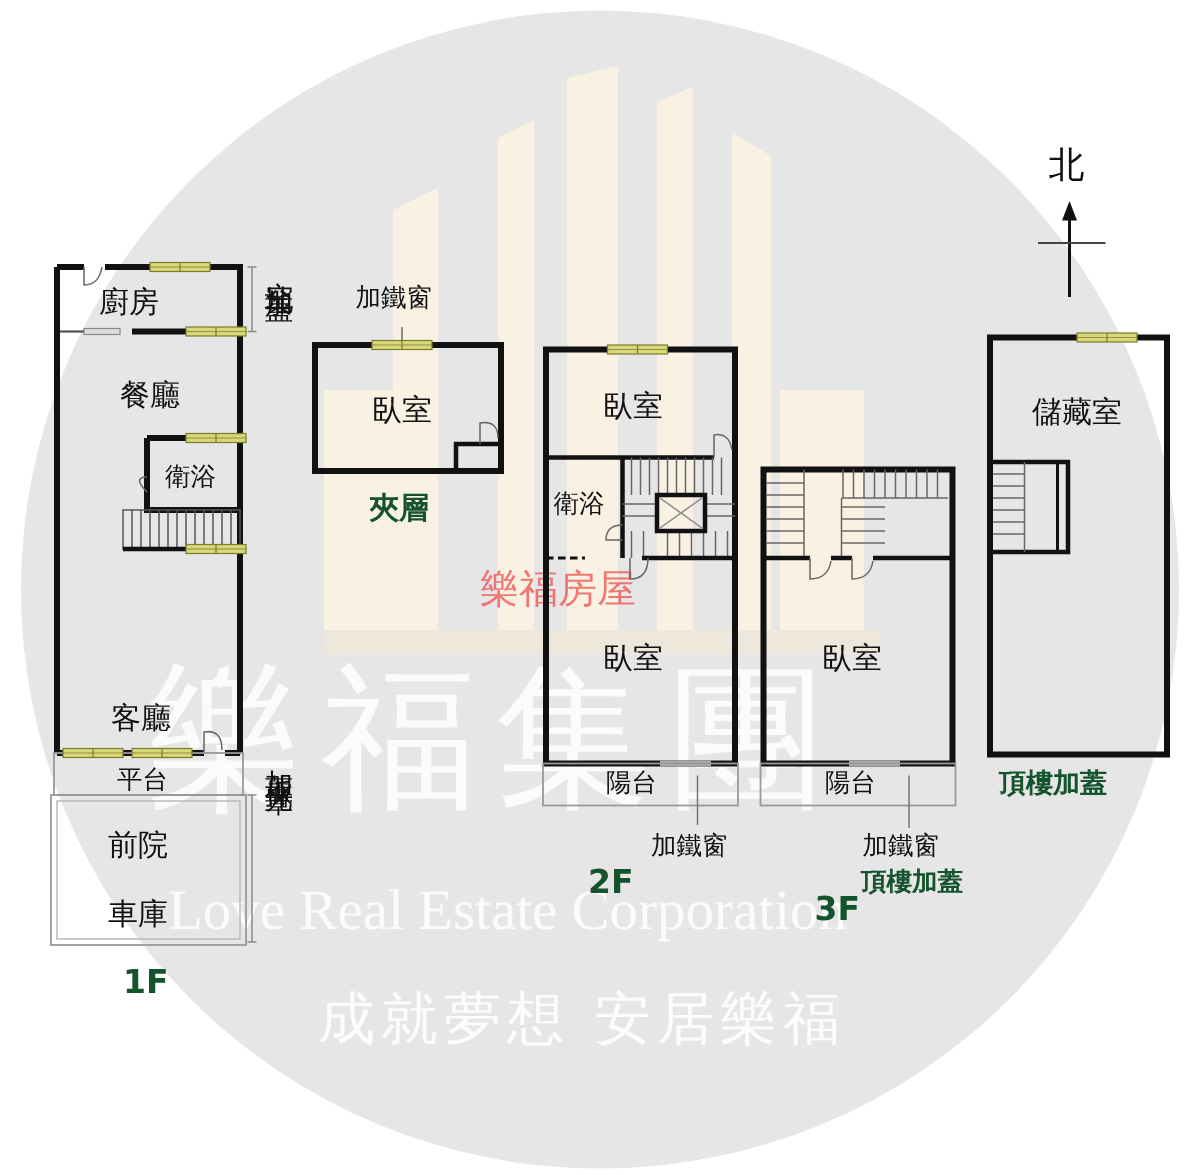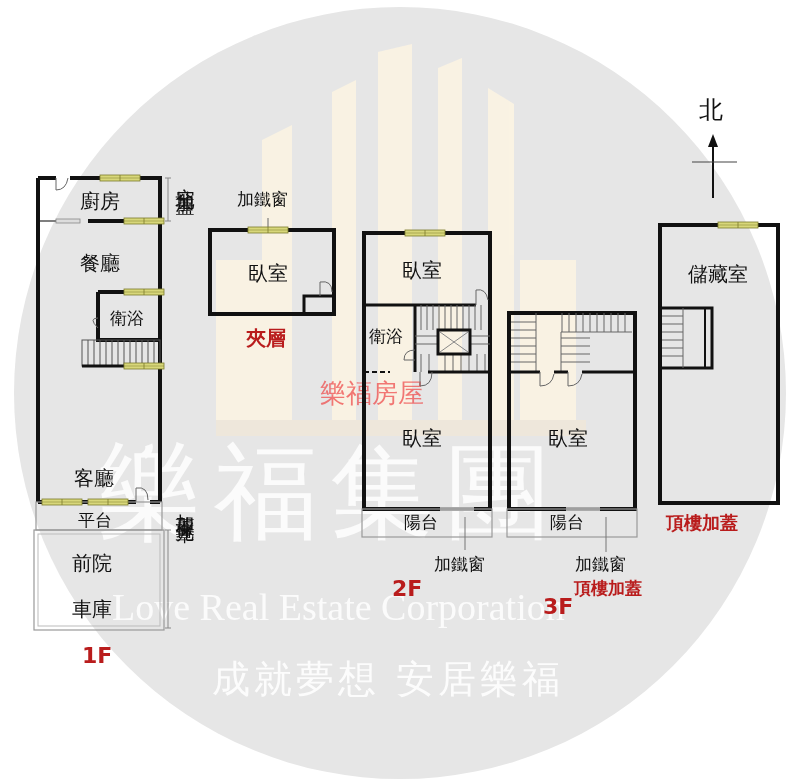--- a/index.html
+++ b/index.html
@@ -224,7 +224,7 @@
 
   <div class="lbl" style="left:699px; top:98px; font-size:24px; font-family:'DejaVu Serif', serif;">北</div>
 
-  <div class="lbl" style="left:80px; top:191px;">廚房</div>
+  <div class="lbl" style="left:66px; top:191px;">廚房</div>
   <div class="lbl" style="left:80px; top:253px;">餐廳</div>
   <div class="lbl lbl-sm" style="left:110px; top:310px;">衛浴</div>
   <div class="lbl" style="left:74px; top:428px;margin-top:40px;">客廳</div>

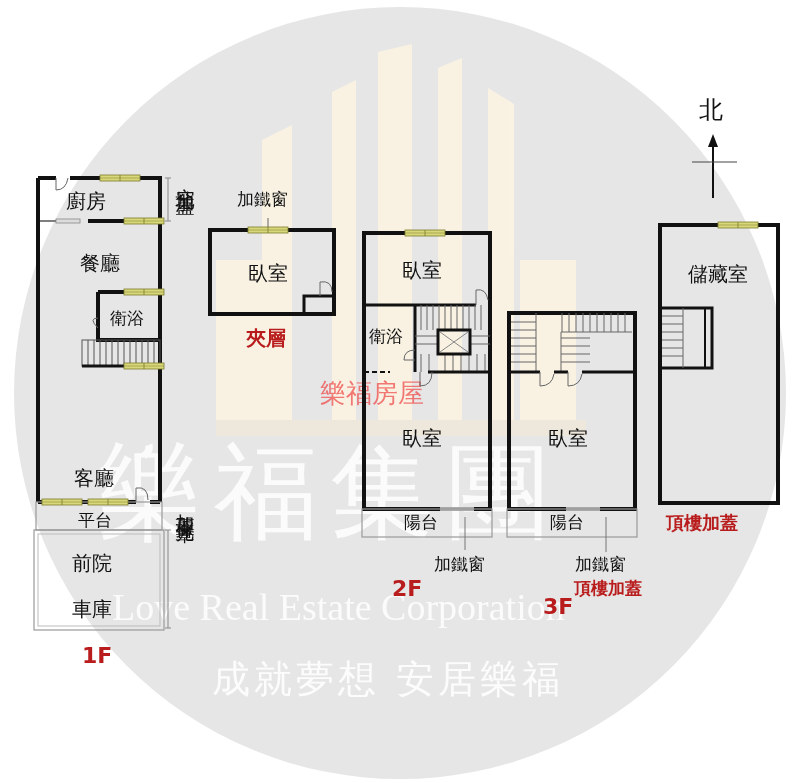--- a/index.html
+++ b/index.html
@@ -10,7 +10,7 @@
   .lbl { position: absolute; color: #111; font-size: 20px; line-height: 1; white-space: nowrap; }
   .lbl-sm { font-size: 17px; }
   .vert { writing-mode: vertical-rl; text-orientation: upright; letter-spacing: 3px; font-size: 19px; }
-  .red { color: #b91c1c; font-weight: bold; }
+  .red { color: #14532d; font-weight: bold; }
   .red-big { font-size: 22px; }
   .wm { position: absolute; color: #ffffff; white-space: nowrap; line-height: 1; }
   .wm-cn { font-family: "DejaVu Serif", "Liberation Serif", serif; font-size: 104px; letter-spacing: 12px; opacity: 0.85; }

